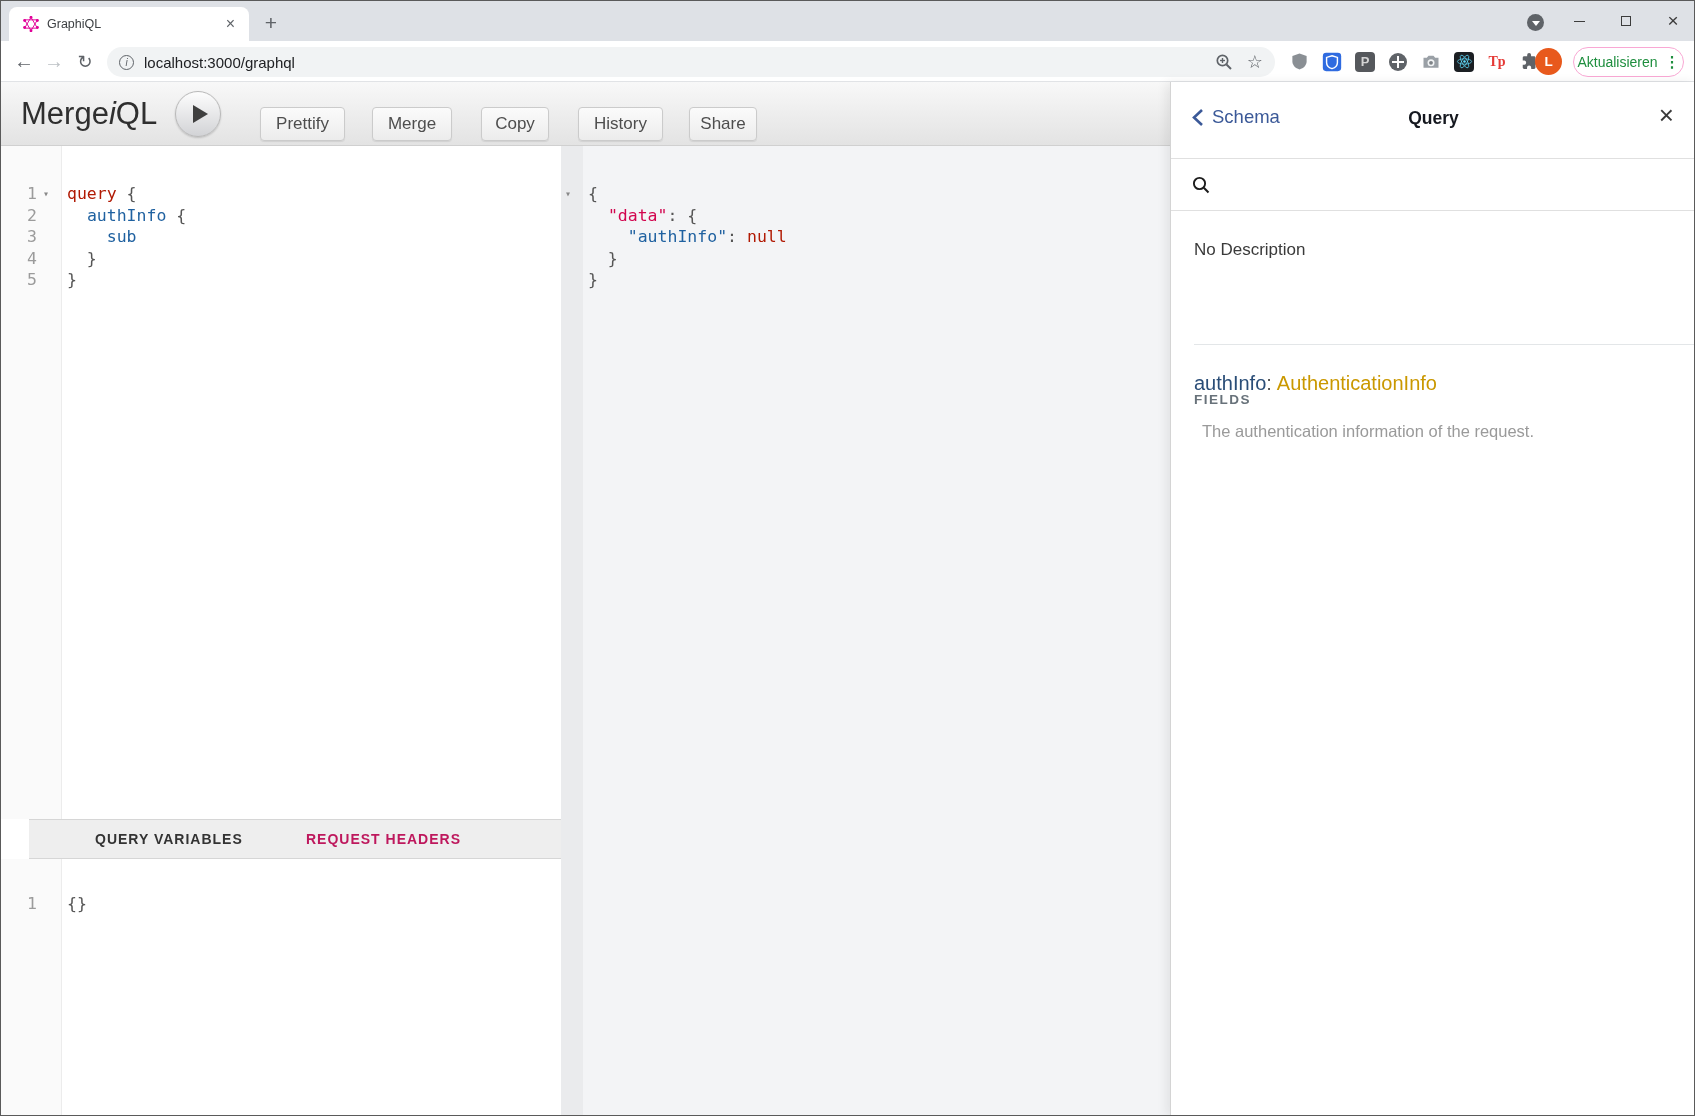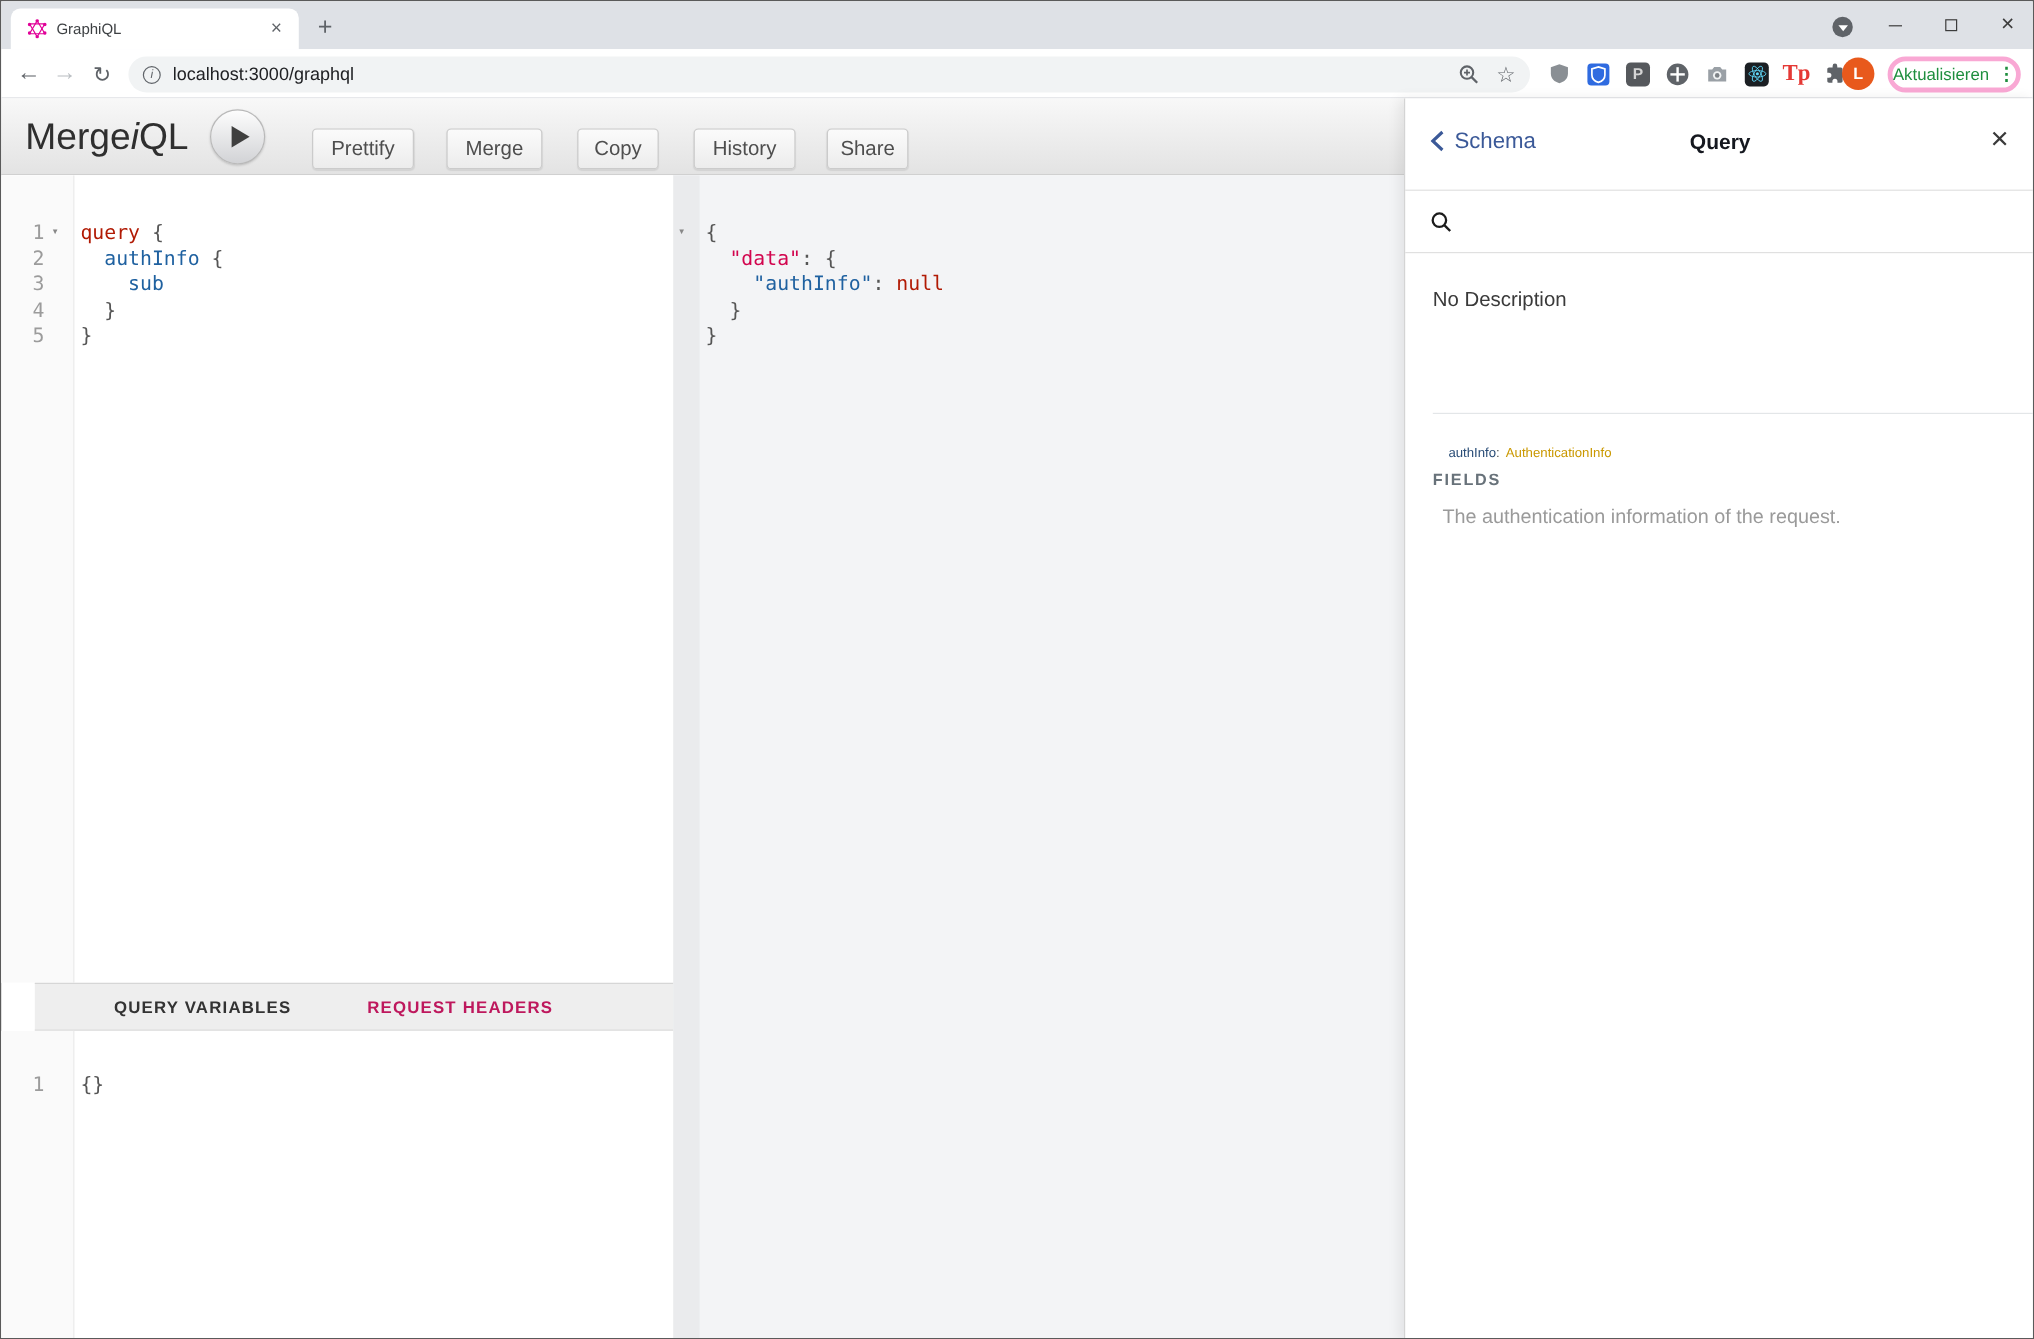--- a/index.html
+++ b/index.html
@@ -40,7 +40,7 @@
   .ext-move i{position:absolute;background:#fff;}
   .ext-move .h{left:3px;right:3px;top:8px;height:2px;}
   .ext-move .v{top:3px;bottom:3px;left:8px;width:2px;}
-  .ext-tp{color:#e53935;font-weight:800;font-size:19px;font-family:"Liberation Serif",serif;}
+  .ext-tp{color:#e53935;font-weight:800;font-size:14px;font-family:"Liberation Serif",serif;}
   .avatar{position:absolute;left:1534px;top:47px;width:27px;height:27px;border-radius:50%;background:#e8591c;
           color:#fff;font-size:13.5px;font-weight:700;display:flex;align-items:center;justify-content:center;}
   .updatepill{position:absolute;left:1572px;top:46px;width:111px;height:30px;border:4px solid #f9a8d4;

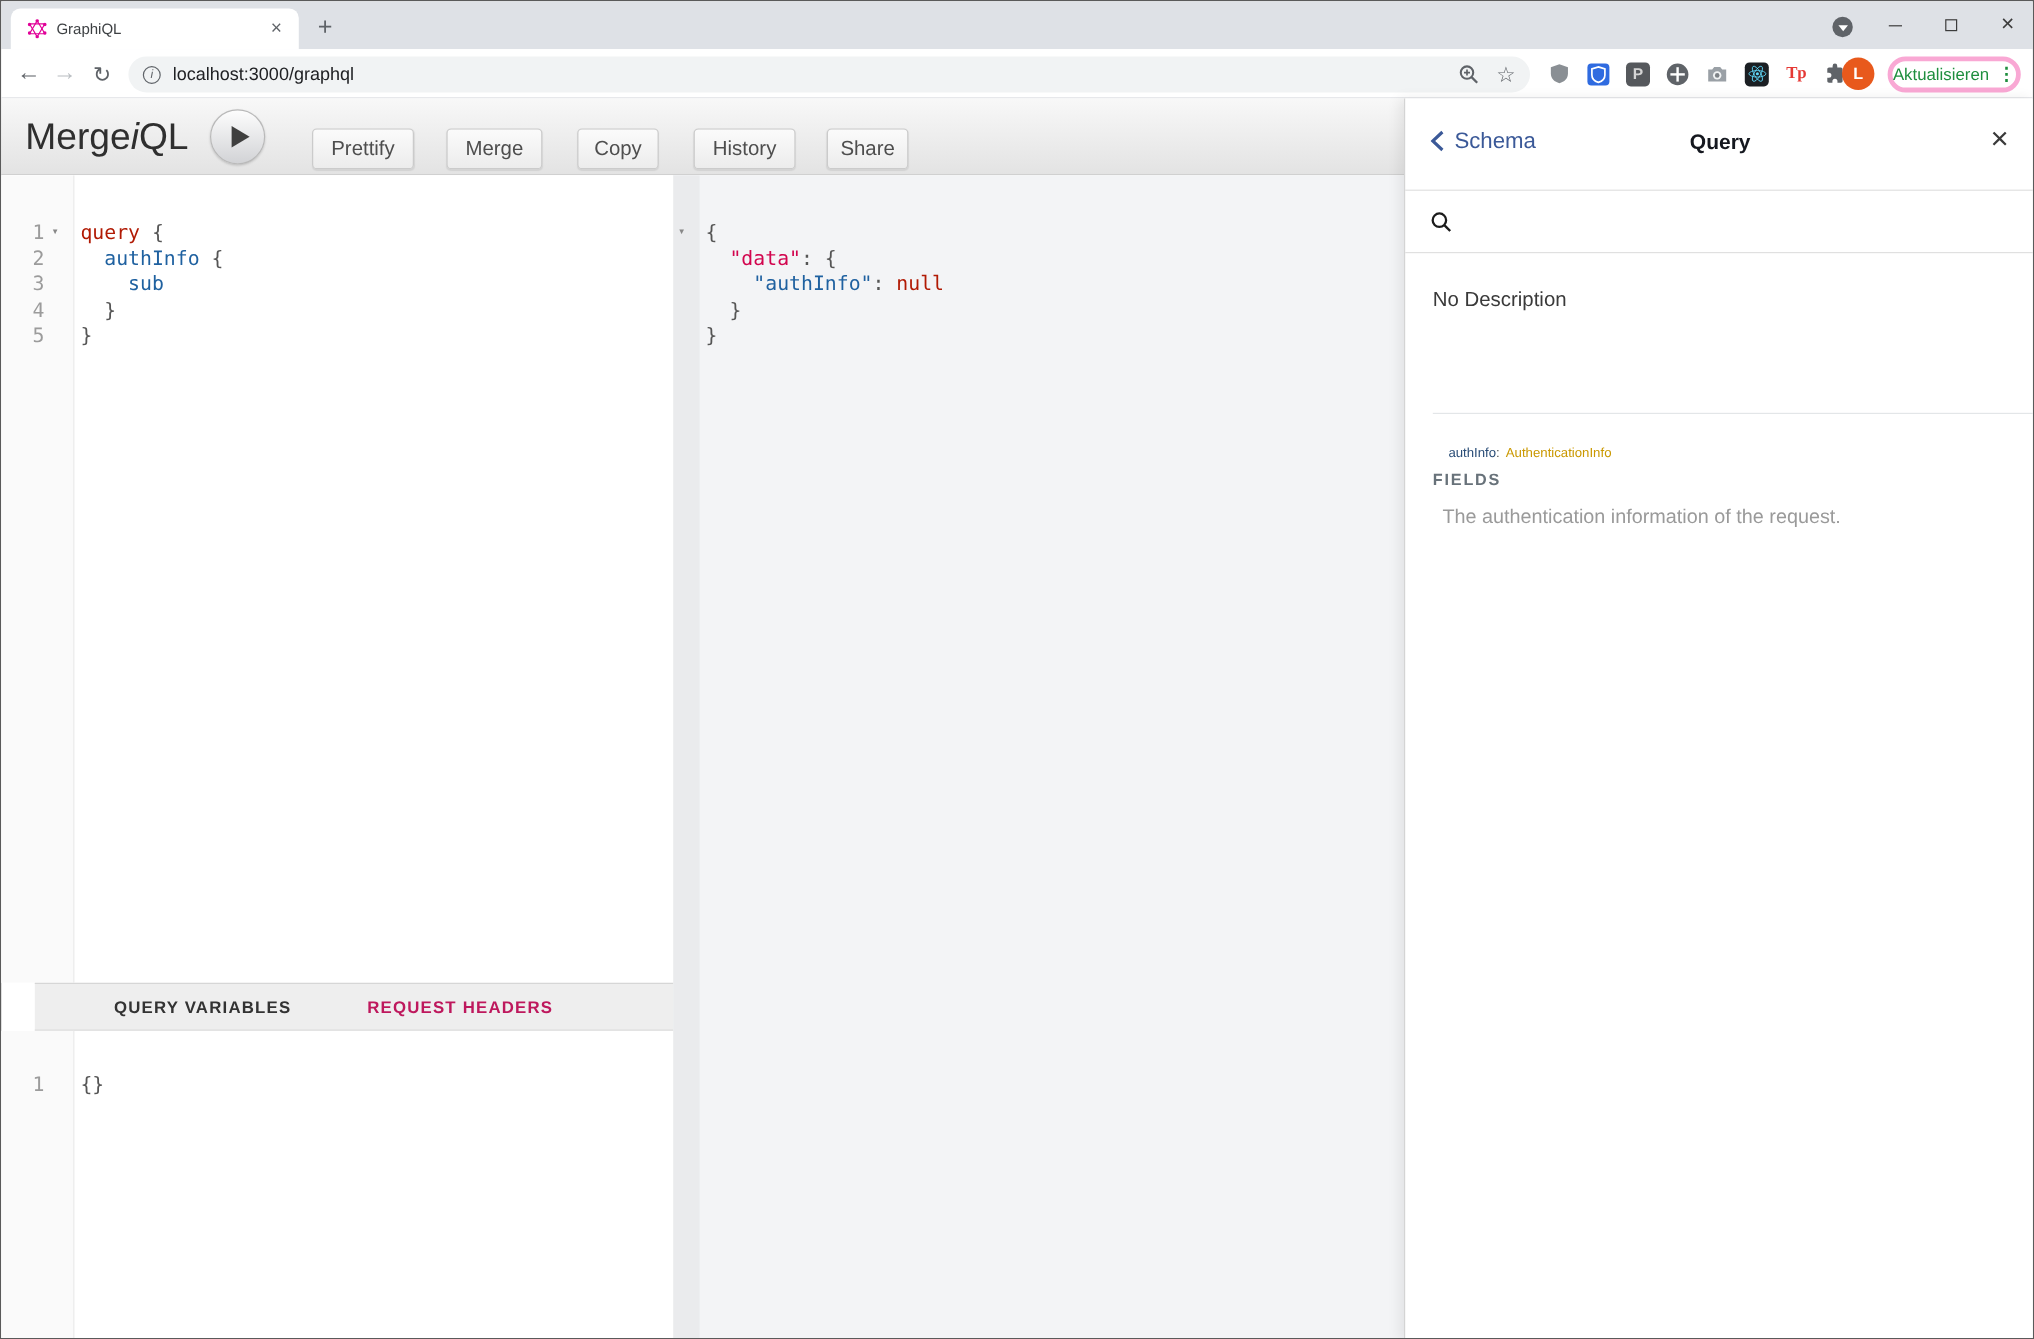--- a/index.html
+++ b/index.html
@@ -43,7 +43,7 @@
   .ext-tp{color:#e53935;font-weight:800;font-size:14px;font-family:"Liberation Serif",serif;}
   .avatar{position:absolute;left:1534px;top:47px;width:27px;height:27px;border-radius:50%;background:#e8591c;
           color:#fff;font-size:13.5px;font-weight:700;display:flex;align-items:center;justify-content:center;}
-  .updatepill{position:absolute;left:1572px;top:46px;width:111px;height:30px;border:4px solid #f9a8d4;
+  .updatepill{position:absolute;left:1572px;top:46px;width:111px;height:30px;border:1px solid #f9a8d4;
               border-radius:15px;box-sizing:border-box;display:flex;align-items:center;justify-content:center;gap:7px;background:#fff;}
   .updatepill .ulabel{font-size:14px;color:#1e8e3e;}
   .updatepill .dots{font-size:15px;color:#1e8e3e;font-weight:700;}

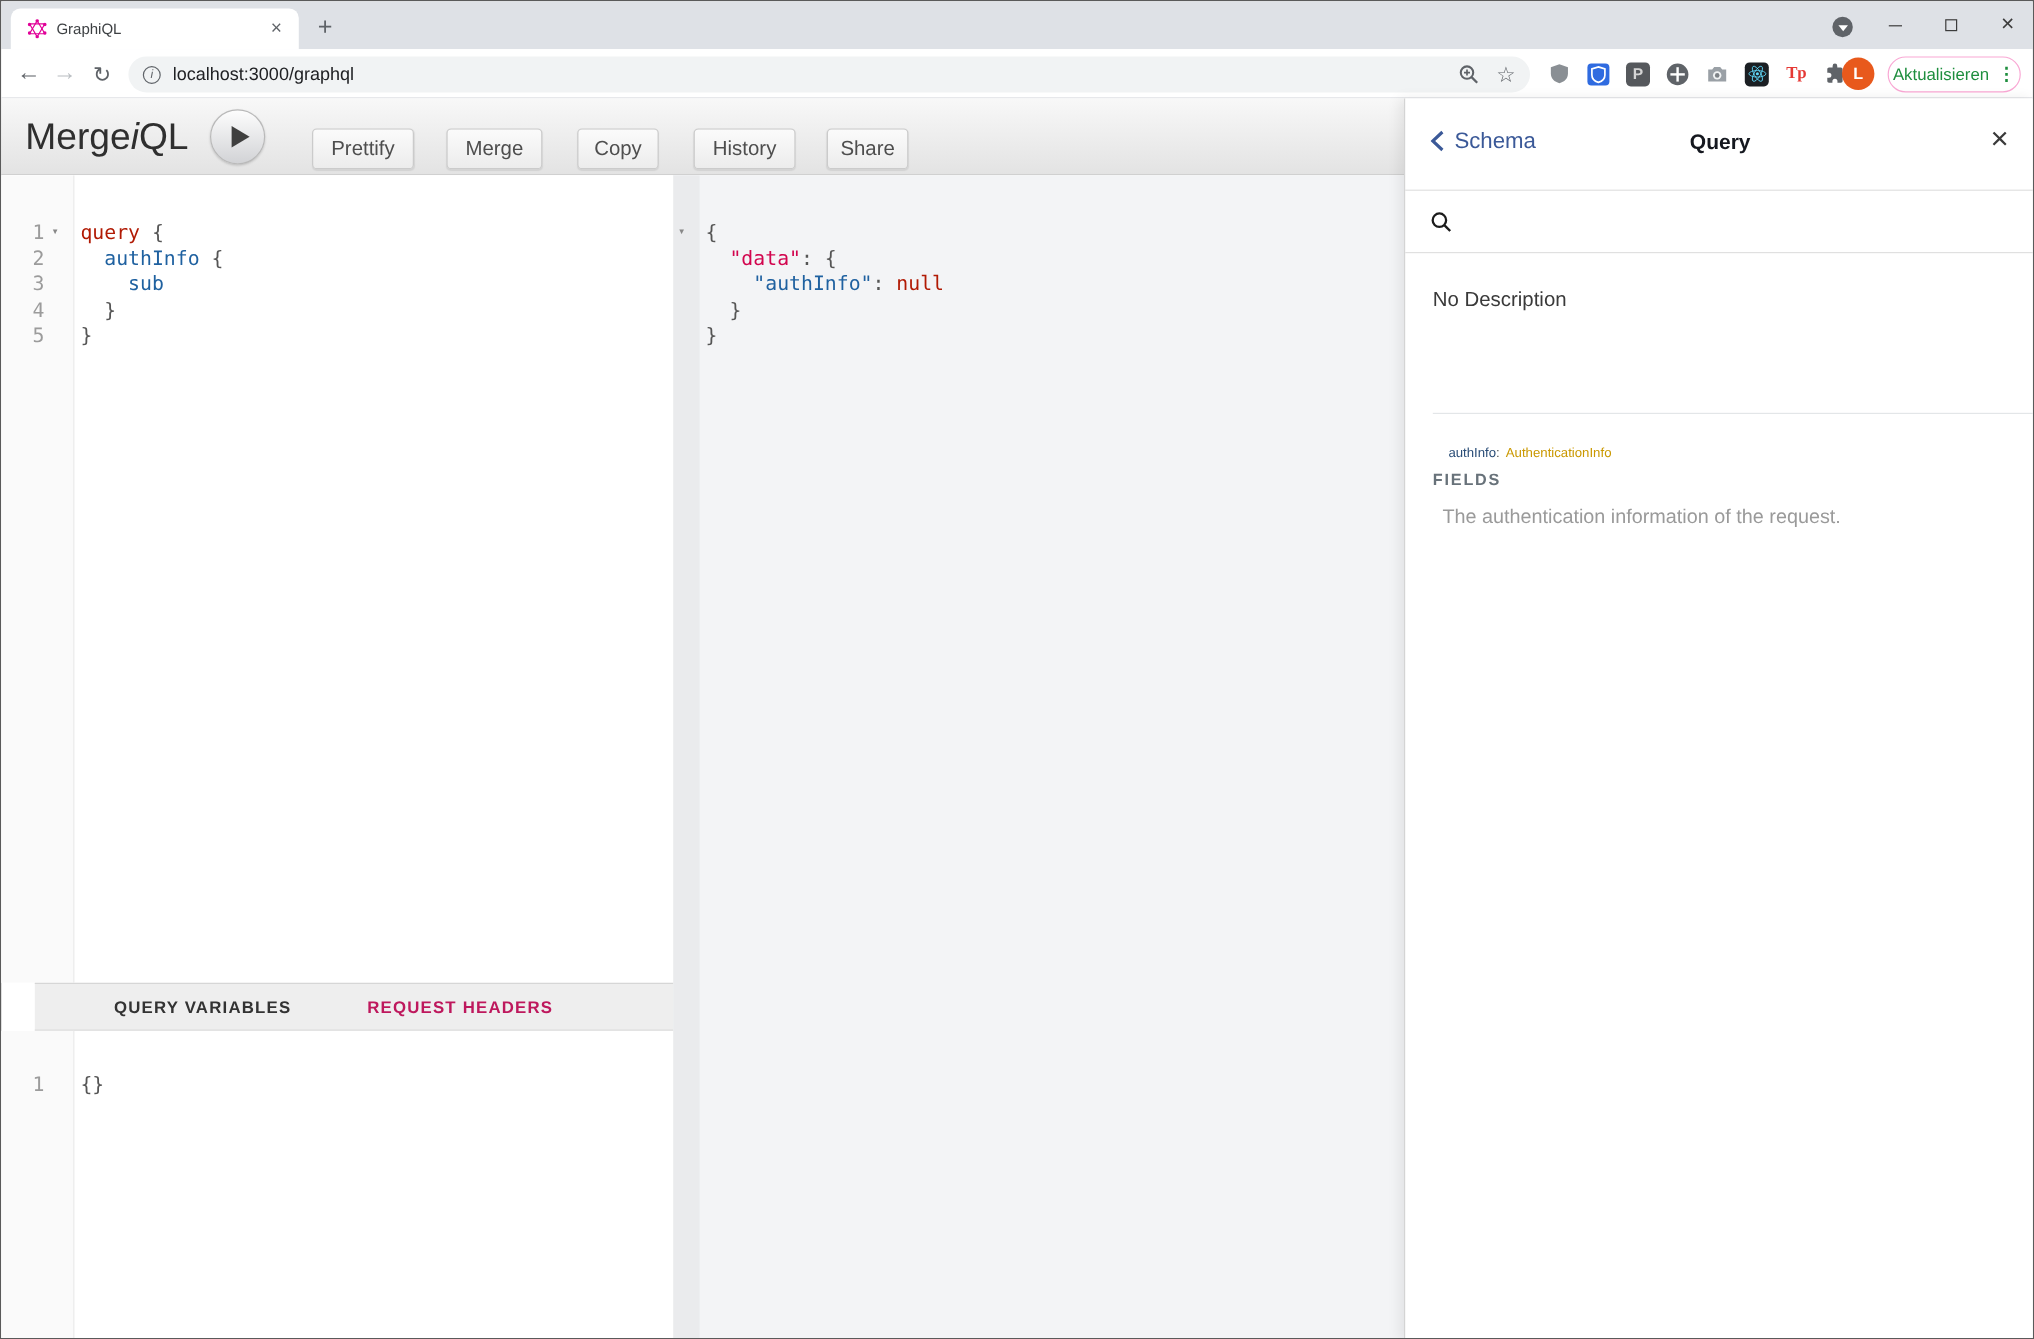--- a/index.html
+++ b/index.html
@@ -96,7 +96,7 @@
   .ndesc{position:absolute;left:23px;top:158px;font-size:17px;color:#3a3a3a;}
   .fieldshead{position:absolute;left:23px;top:310px;font-size:13.5px;font-weight:700;letter-spacing:1.5px;color:#68727a;}
   .fieldsdiv{position:absolute;left:23px;right:0;top:262px;height:1px;background:#e3e6e8;}
-  .fieldrow{position:absolute;left:36px;top:290px;font-size:11px;}
+  .fieldrow{position:absolute;left:23px;top:290px;font-size:20px;}
   .fname{color:#2A4D77;} .fsep{color:#555;margin-right:5px;} .ftype{color:#CA9800;}
   .fdesc{position:absolute;left:31px;top:340px;font-size:16.5px;color:#9a9a9a;}
   svg{display:block;}

